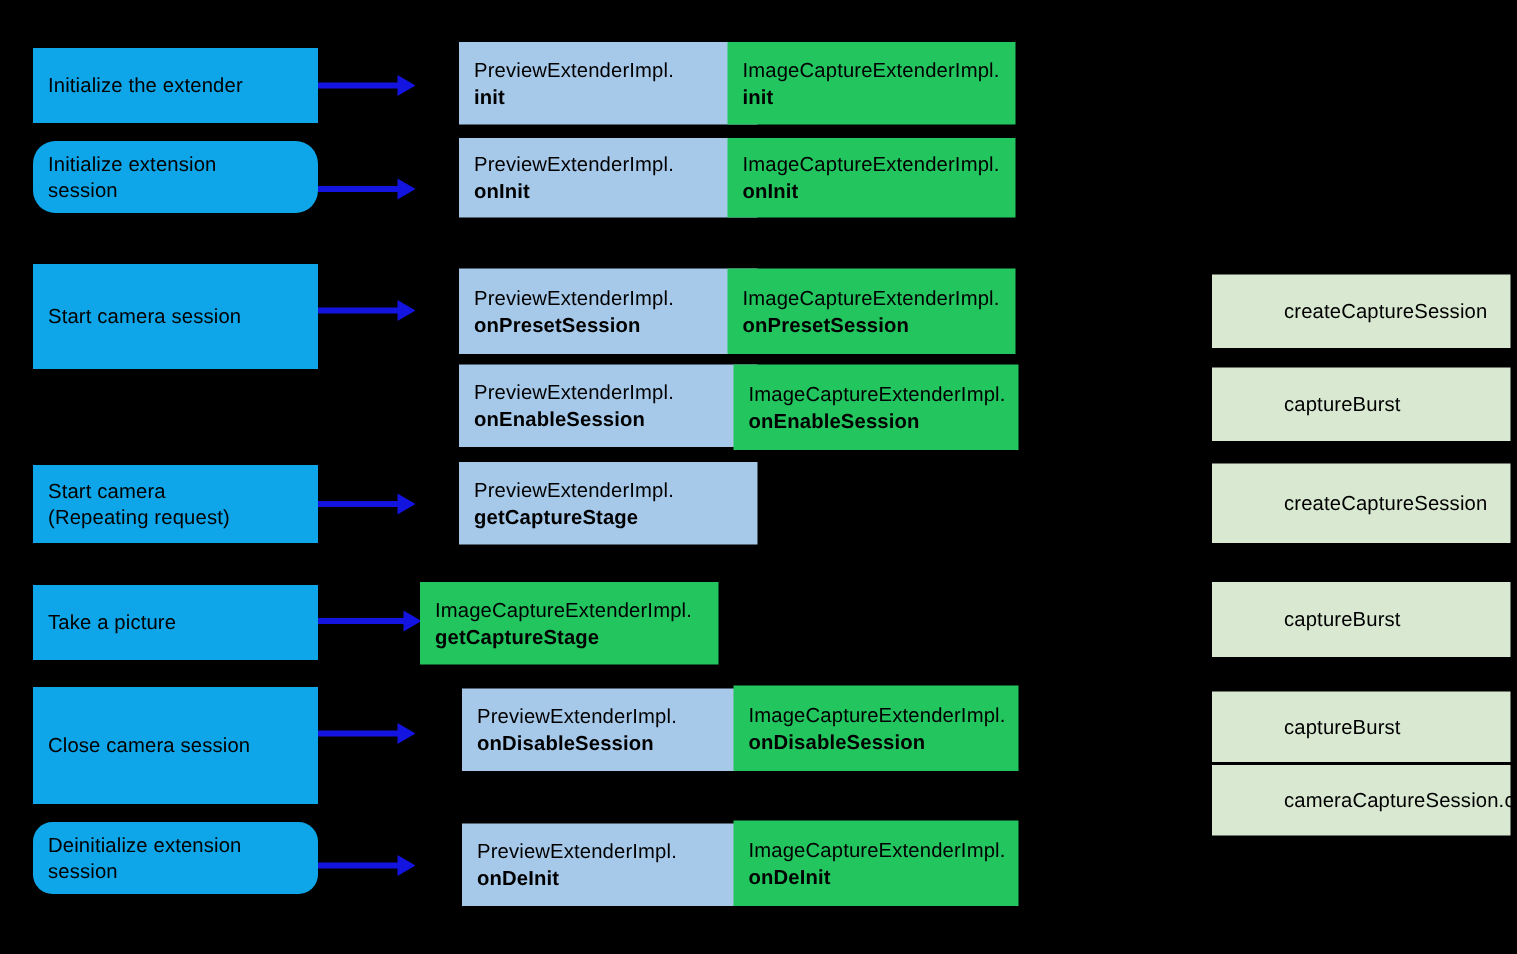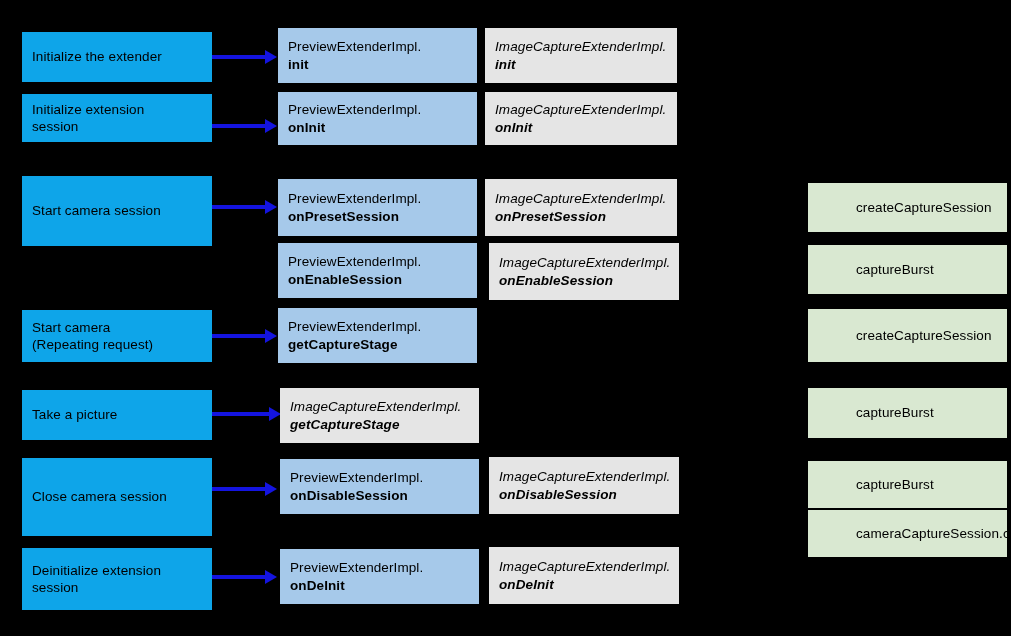--- a/index.html
+++ b/index.html
@@ -29,7 +29,7 @@
     -webkit-font-smoothing: antialiased;
   }
   .box.yellow { background: #0ea5e9; }
-  .box.blue-mid { background: #a6c9ea; }
+  .box.blue-mid { background: #a6c9ea; margin-left: 28px; }
   .box.blue-light { background: #e5e5e5; font-style: italic; }
   .box.green { background: #d9e8d1; padding-left: 48px; }
 

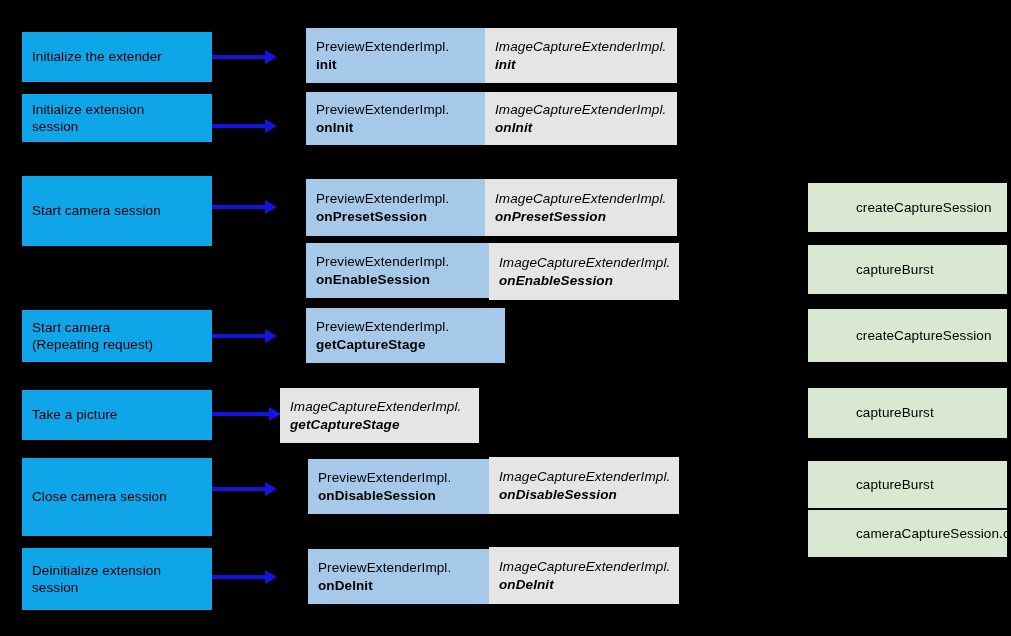--- a/index.html
+++ b/index.html
@@ -30,7 +30,7 @@
   }
   .box.yellow { background: #0ea5e9; }
   .box.blue-mid { background: #a6c9ea; margin-left: 28px; }
-  .box.blue-light { background: #e5e5e5; font-style: italic; }
+  .box.blue-light { background: #22c55e; }
   .box.green { background: #d9e8d1; padding-left: 48px; }
 
   .line1 { font-weight: 400; white-space: nowrap; }

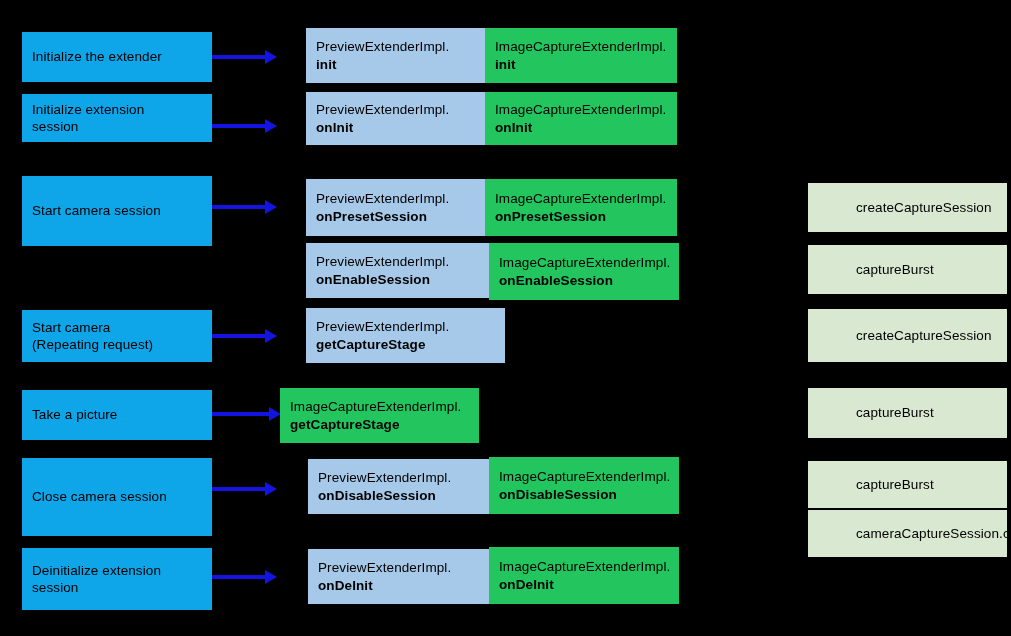--- a/index.html
+++ b/index.html
@@ -64,7 +64,7 @@
     <span class="line1">Initialize the extender</span>
   </div>
 
-  <div class="box yellow" style="left:22px; top:94px; width:190px; height:48px;">
+  <div class="box yellow" style="left:22px; top:94px; width:190px; height:48px;border-radius:15px;">
     <span class="line1">Initialize extension</span>
     <span class="line1">session</span>
   </div>

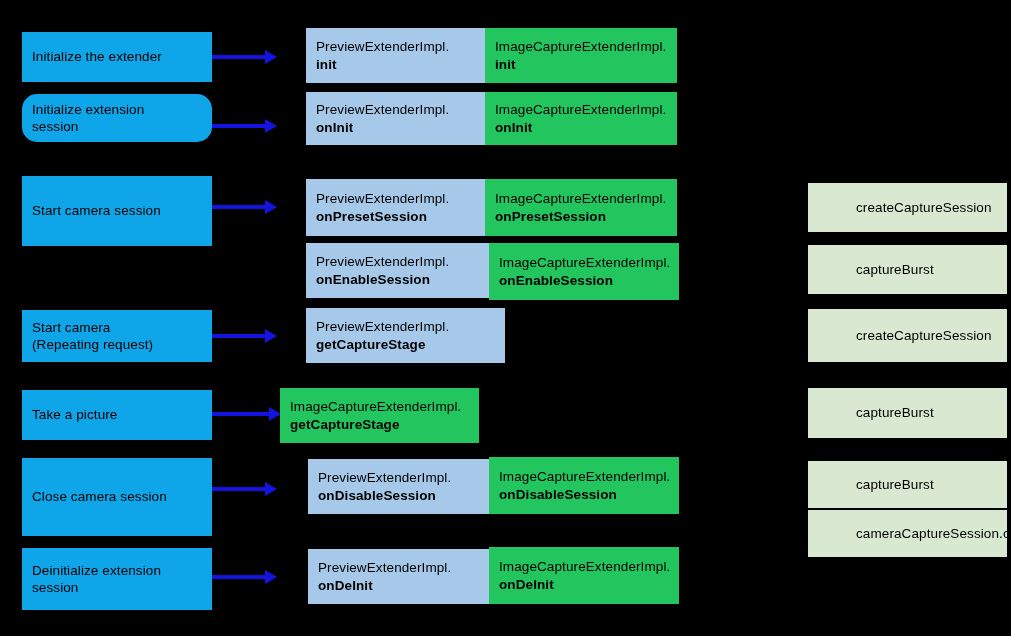--- a/index.html
+++ b/index.html
@@ -86,7 +86,7 @@
     <span class="line1">Close camera session</span>
   </div>
 
-  <div class="box yellow" style="left:22px; top:548px; width:190px; height:62px;">
+  <div class="box yellow" style="left:22px; top:548px; width:190px; height:48px;border-radius:13px;">
     <span class="line1">Deinitialize extension</span>
     <span class="line1">session</span>
   </div>

